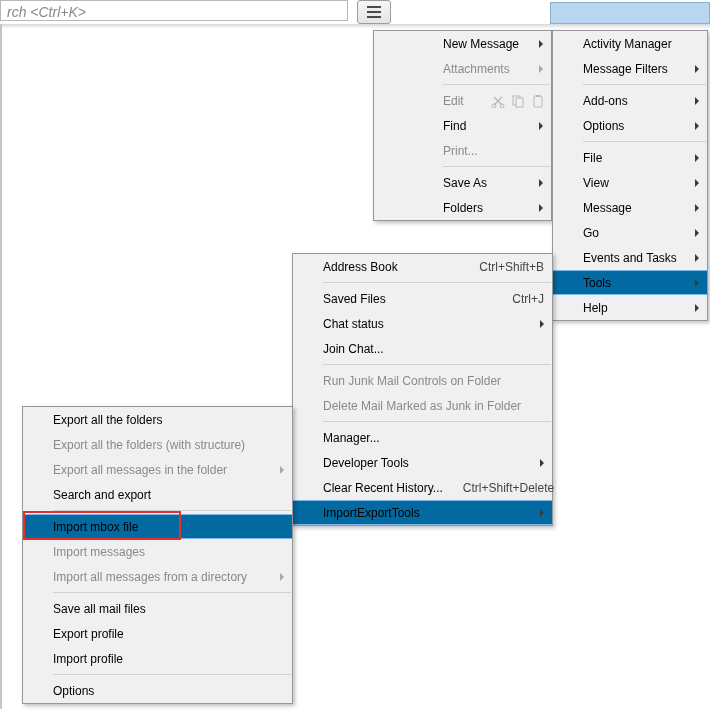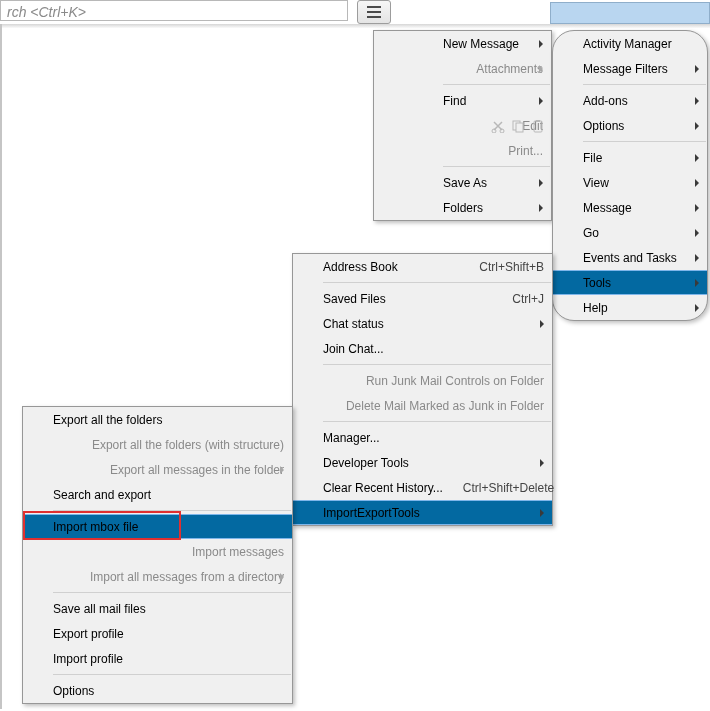--- a/index.html
+++ b/index.html
@@ -129,7 +129,7 @@
     </div>
   </div>
 
-<div class="menu" id="menu-right" style="left:552px; top:30px; width:156px;border-radius:22px;">
+<div class="menu" id="menu-right" style="left:552px; top:30px; width:156px;">
     <div class="mitem">
       <span class="lab">Activity Manager</span>
     </div>

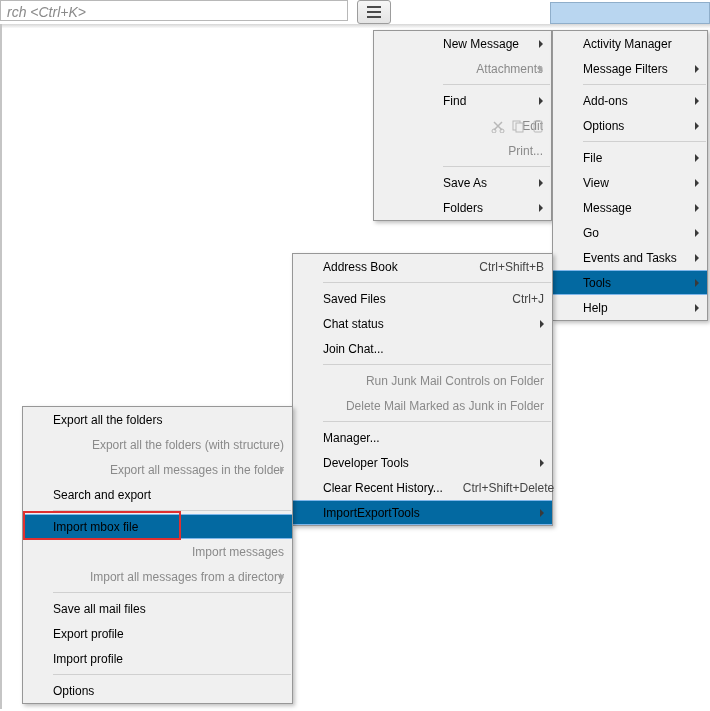--- a/index.html
+++ b/index.html
@@ -35,7 +35,7 @@
     position:absolute; right:8px; top:50%; transform:translateY(-50%);
     border-left:4px solid #3a3a3a; border-top:4px solid transparent; border-bottom:4px solid transparent;
   }
-  .disabled { color:#8a8a8a;text-align:right; }
+  .disabled { color:#8a8a8a; }
   .disabled .arrow { border-left-color:#a8a8a8; }
   .sep { height:1px; background:#d0d0d0; margin:3px 1px 3px 30px; }
   .hl2 { background:#0369a1; border-top:1px solid #7eb6ea; border-bottom:1px solid #7eb6ea; }

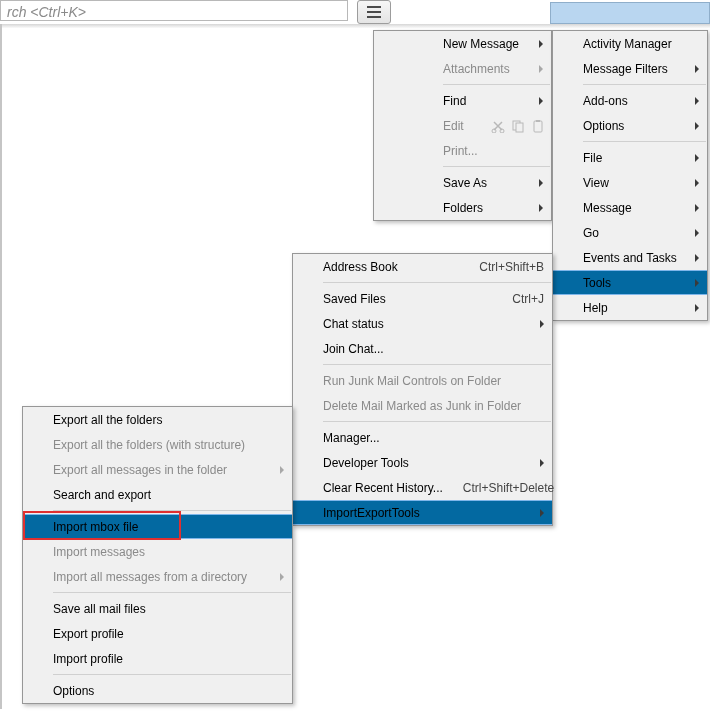--- a/index.html
+++ b/index.html
@@ -93,10 +93,6 @@
       <span class="arrow"></span>
     </div>
     <div class="sep"></div>
-    <div class="mitem">
-      <span class="lab">Find</span>
-      <span class="arrow"></span>
-    </div>
     <div class="mitem disabled">
       <span class="lab">Edit</span>
       <div class="editicons">
@@ -115,6 +111,10 @@
           </svg></span>
       </div>
     </div>
+    <div class="mitem">
+      <span class="lab">Find</span>
+      <span class="arrow"></span>
+    </div>
     <div class="mitem disabled">
       <span class="lab">Print...</span>
     </div>

